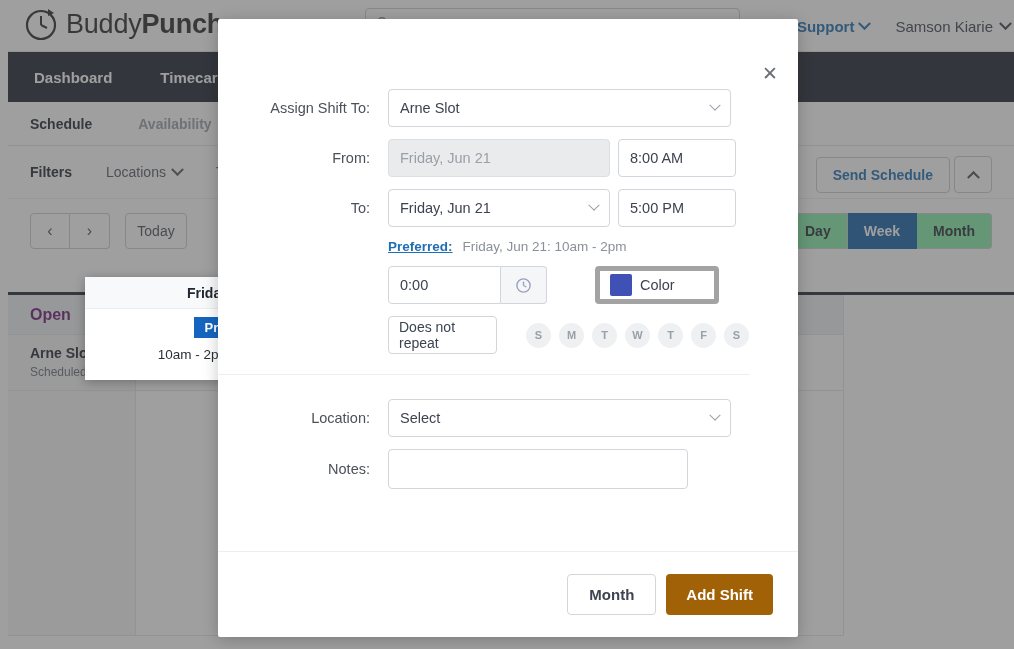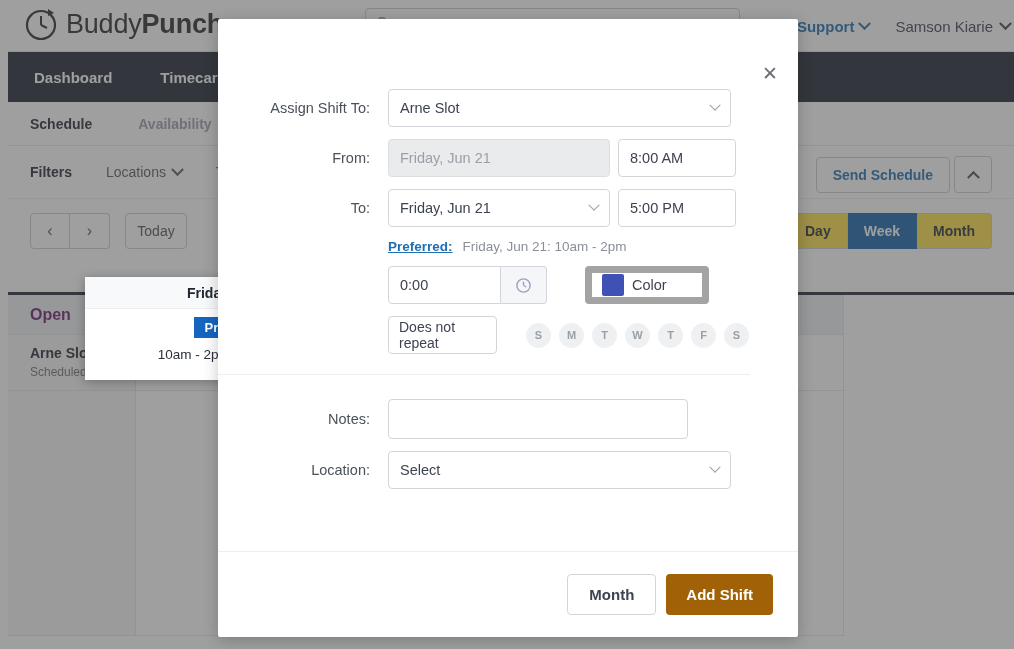--- a/index.html
+++ b/index.html
@@ -136,7 +136,7 @@
     position: absolute; right: 30px; top: 14px; display: flex;
   }
   .vbtn {
-    height: 36px; padding: 0 16px; border: 1px solid #c9ccd1; background: #fde047;
+    height: 36px; padding: 0 16px; border: 1px solid #c9ccd1; background: #86efac;
     display: flex; align-items: center; justify-content: center;
     font-size: 14px; font-weight: 700; color: #2b3038;
   }

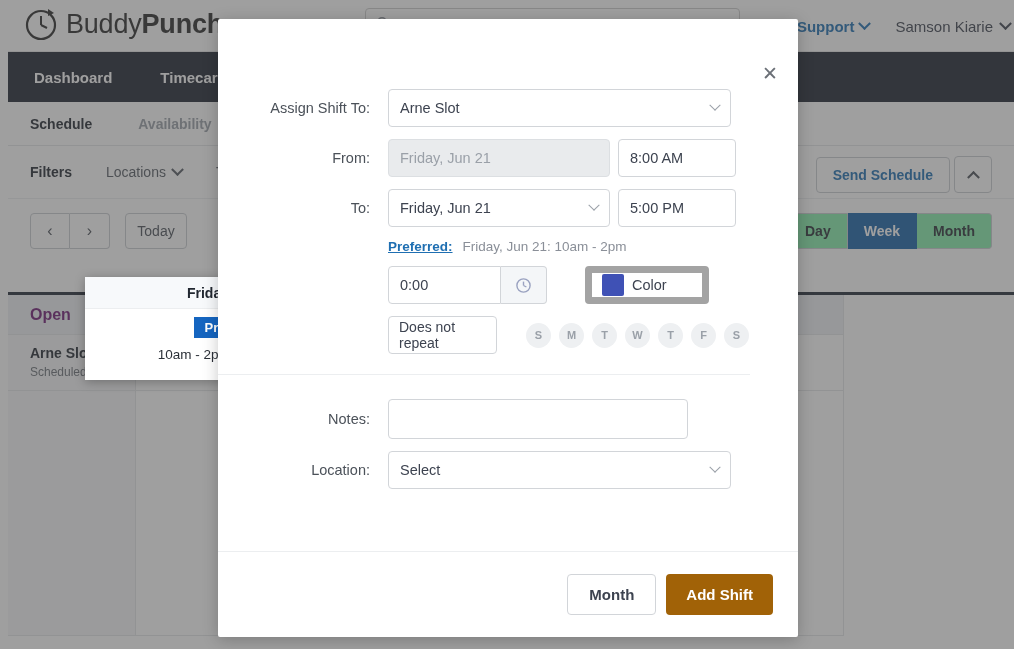--- a/index.html
+++ b/index.html
@@ -276,9 +276,9 @@
     display: flex; align-items: center; justify-content: center;
   }
   .color-sel {
-    width: 124px; height: 38px; border: 7px solid #a3a3a3; border-radius: 4px;
+    width: 124px; height: 38px; border: 5px solid #a3a3a3; border-radius: 4px;
     background: #fff; display: flex; align-items: center; padding: 0 10px;
-    margin-left: 38px; gap: 8px;
+    margin-left: 48px; gap: 8px;
     font-size: 14.5px; color: #3d4350;
   }
   .swatch { width: 22px; height: 22px; border-radius: 2px; }

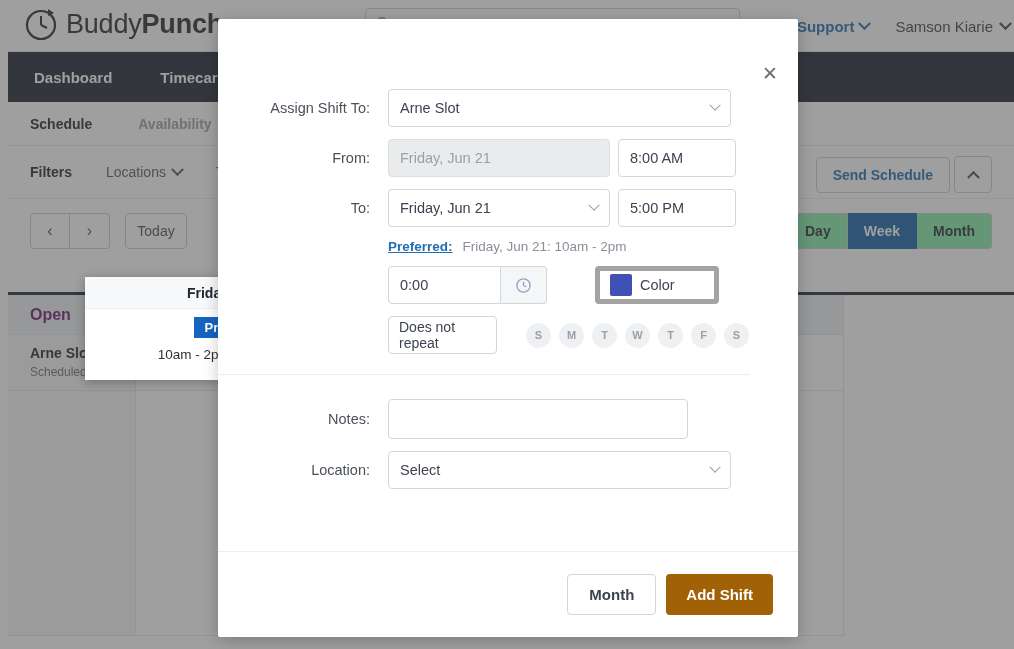--- a/index.html
+++ b/index.html
@@ -548,13 +548,6 @@
     <div class="divider"></div>
 
     <div class="frow">
-      <div class="flabel">Notes:</div>
-      <div class="ctrl">
-        <div class="notes-box"></div>
-      </div>
-    </div>
-
-    <div class="frow">
       <div class="flabel">Location:</div>
       <div class="ctrl">
         <div class="sel sel-assign">
@@ -564,6 +557,13 @@
       </div>
     </div>
 
+    <div class="frow">
+      <div class="flabel">Notes:</div>
+      <div class="ctrl">
+        <div class="notes-box"></div>
+      </div>
+    </div>
+
   </div>
 
   <div class="modal-footer">

